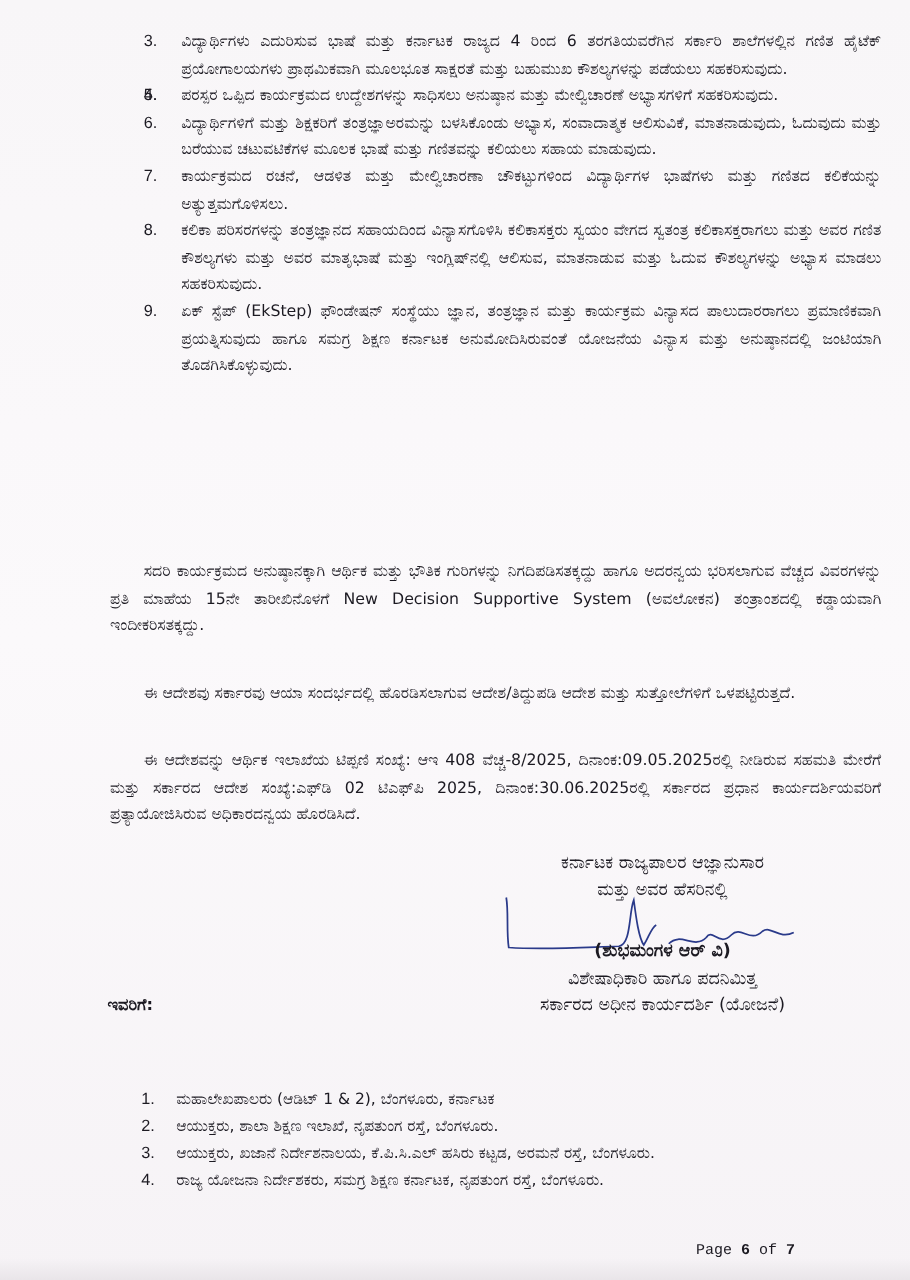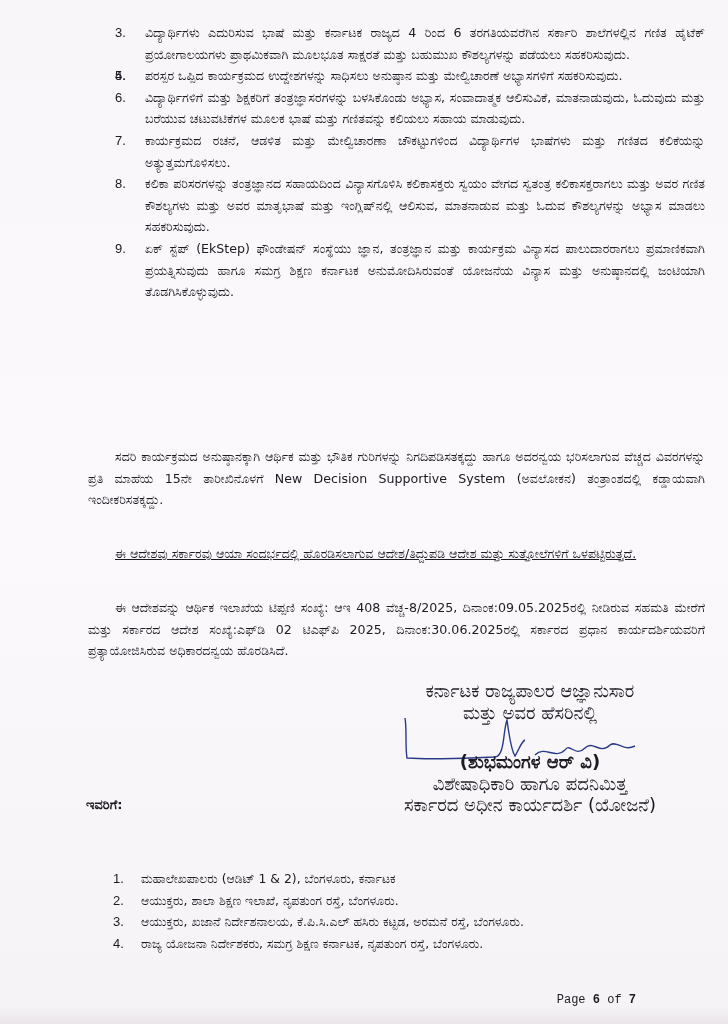--- a/index.html
+++ b/index.html
@@ -64,7 +64,7 @@
     <li><span class="num">3.</span><span>ವಿದ್ಯಾರ್ಥಿಗಳು ಎದುರಿಸುವ ಭಾಷೆ ಮತ್ತು ಕರ್ನಾಟಕ ರಾಜ್ಯದ 4 ರಿಂದ 6 ತರಗತಿಯವರೆಗಿನ ಸರ್ಕಾರಿ ಶಾಲೆಗಳಲ್ಲಿನ ಗಣಿತ ಹೈಟೆಕ್ ಪ್ರಯೋಗಾಲಯಗಳು ಪ್ರಾಥಮಿಕವಾಗಿ ಮೂಲಭೂತ ಸಾಕ್ಷರತೆ ಮತ್ತು ಬಹುಮುಖ ಕೌಶಲ್ಯಗಳನ್ನು ಪಡೆಯಲು ಸಹಕರಿಸುವುದು.</span></li>
     <li><span class="num">4.</span></li>
     <li><span class="num">5.</span><span>ಪರಸ್ಪರ ಒಪ್ಪಿದ ಕಾರ್ಯಕ್ರಮದ ಉದ್ದೇಶಗಳನ್ನು ಸಾಧಿಸಲು ಅನುಷ್ಠಾನ ಮತ್ತು ಮೇಲ್ವಿಚಾರಣೆ ಅಭ್ಯಾಸಗಳಿಗೆ ಸಹಕರಿಸುವುದು.</span></li>
-    <li><span class="num">6.</span><span>ವಿದ್ಯಾರ್ಥಿಗಳಿಗೆ ಮತ್ತು ಶಿಕ್ಷಕರಿಗೆ ತಂತ್ರಜ್ಞಾಸರಗಳನ್ನು ಬಳಸಿಕೊಂಡು ಅಭ್ಯಾಸ, ಸಂವಾದಾತ್ಮಕ ಆಲಿಸುವಿಕೆ, ಮಾತನಾಡುವುದು, ಓದುವುದು ಮತ್ತು ಬರೆಯುವ ಚಟುವಟಿಕೆಗಳ ಮೂಲಕ ಭಾಷೆ ಮತ್ತು ಗಣಿತವನ್ನು ಕಲಿಯಲು ಸಹಾಯ ಮಾಡುವುದು.</span></li>
+    <li><span class="num">6.</span><span>ವಿದ್ಯಾರ್ಥಿಗಳಿಗೆ ಮತ್ತು ಶಿಕ್ಷಕರಿಗೆ ತಂತ್ರಜ್ಞಾಅರಮನ್ನು ಬಳಸಿಕೊಂಡು ಅಭ್ಯಾಸ, ಸಂವಾದಾತ್ಮಕ ಆಲಿಸುವಿಕೆ, ಮಾತನಾಡುವುದು, ಓದುವುದು ಮತ್ತು ಬರೆಯುವ ಚಟುವಟಿಕೆಗಳ ಮೂಲಕ ಭಾಷೆ ಮತ್ತು ಗಣಿತವನ್ನು ಕಲಿಯಲು ಸಹಾಯ ಮಾಡುವುದು.</span></li>
     <li><span class="num">7.</span><span>ಕಾರ್ಯಕ್ರಮದ ರಚನೆ, ಆಡಳಿತ ಮತ್ತು ಮೇಲ್ವಿಚಾರಣಾ ಚೌಕಟ್ಟುಗಳಿಂದ ವಿದ್ಯಾರ್ಥಿಗಳ ಭಾಷೆಗಳು ಮತ್ತು ಗಣಿತದ ಕಲಿಕೆಯನ್ನು ಅತ್ಯುತ್ತಮಗೊಳಿಸಲು.</span></li>
     <li><span class="num">8.</span><span>ಕಲಿಕಾ ಪರಿಸರಗಳನ್ನು ತಂತ್ರಜ್ಞಾನದ ಸಹಾಯದಿಂದ ವಿನ್ಯಾಸಗೊಳಿಸಿ ಕಲಿಕಾಸಕ್ತರು ಸ್ವಯಂ ವೇಗದ ಸ್ವತಂತ್ರ ಕಲಿಕಾಸಕ್ತರಾಗಲು ಮತ್ತು ಅವರ ಗಣಿತ ಕೌಶಲ್ಯಗಳು ಮತ್ತು ಅವರ ಮಾತೃಭಾಷೆ ಮತ್ತು ಇಂಗ್ಲಿಷ್‌ನಲ್ಲಿ ಆಲಿಸುವ, ಮಾತನಾಡುವ ಮತ್ತು ಓದುವ ಕೌಶಲ್ಯಗಳನ್ನು ಅಭ್ಯಾಸ ಮಾಡಲು ಸಹಕರಿಸುವುದು.</span></li>
     <li><span class="num">9.</span><span>ಏಕ್ ಸ್ಟೆಪ್ (EkStep) ಫೌಂಡೇಷನ್ ಸಂಸ್ಥೆಯು ಜ್ಞಾನ, ತಂತ್ರಜ್ಞಾನ ಮತ್ತು ಕಾರ್ಯಕ್ರಮ ವಿನ್ಯಾಸದ ಪಾಲುದಾರರಾಗಲು ಪ್ರಮಾಣಿಕವಾಗಿ ಪ್ರಯತ್ನಿಸುವುದು ಹಾಗೂ ಸಮಗ್ರ ಶಿಕ್ಷಣ ಕರ್ನಾಟಕ ಅನುಮೋದಿಸಿರುವಂತೆ ಯೋಜನೆಯ ವಿನ್ಯಾಸ ಮತ್ತು ಅನುಷ್ಠಾನದಲ್ಲಿ ಜಂಟಿಯಾಗಿ ತೊಡಗಿಸಿಕೊಳ್ಳುವುದು.</span></li>

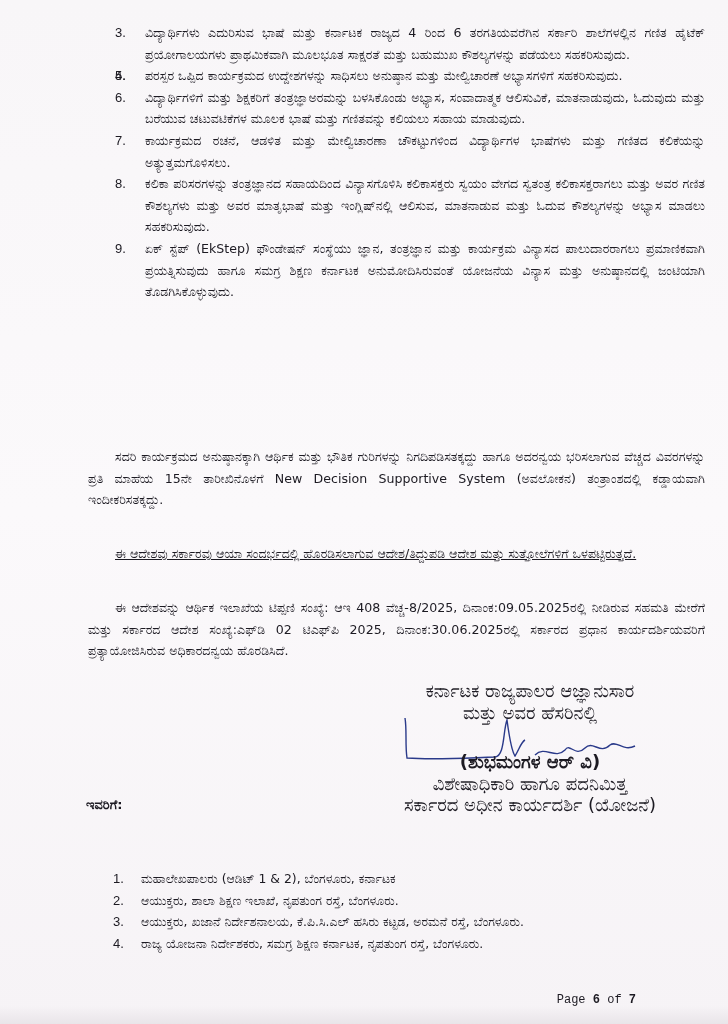--- a/index.html
+++ b/index.html
@@ -71,7 +71,7 @@
   </ol>
 
   <p class="para" style="top:446px;">ಸದರಿ ಕಾರ್ಯಕ್ರಮದ ಅನುಷ್ಠಾನಕ್ಕಾಗಿ ಆರ್ಥಿಕ ಮತ್ತು ಭೌತಿಕ ಗುರಿಗಳನ್ನು ನಿಗದಿಪಡಿಸತಕ್ಕದ್ದು ಹಾಗೂ ಅದರನ್ವಯ ಭರಿಸಲಾಗುವ ವೆಚ್ಚದ ವಿವರಗಳನ್ನು ಪ್ರತಿ ಮಾಹೆಯ 15ನೇ ತಾರೀಖಿನೊಳಗೆ New Decision Supportive System (ಅವಲೋಕನ) ತಂತ್ರಾಂಶದಲ್ಲಿ ಕಡ್ಡಾಯವಾಗಿ ಇಂದೀಕರಿಸತಕ್ಕದ್ದು.</p>
-  <p class="para" style="top:543px;text-decoration:underline;">ಈ ಆದೇಶವು ಸರ್ಕಾರವು ಆಯಾ ಸಂದರ್ಭದಲ್ಲಿ ಹೊರಡಿಸಲಾಗುವ ಆದೇಶ/ತಿದ್ದುಪಡಿ ಆದೇಶ ಮತ್ತು ಸುತ್ತೋಲೆಗಳಿಗೆ ಒಳಪಟ್ಟಿರುತ್ತದೆ.</p>
+  <p class="para" style="top:543px;">ಈ ಆದೇಶವು ಸರ್ಕಾರವು ಆಯಾ ಸಂದರ್ಭದಲ್ಲಿ ಹೊರಡಿಸಲಾಗುವ ಆದೇಶ/ತಿದ್ದುಪಡಿ ಆದೇಶ ಮತ್ತು ಸುತ್ತೋಲೆಗಳಿಗೆ ಒಳಪಟ್ಟಿರುತ್ತದೆ.</p>
   <p class="para" style="top:597px;">ಈ ಆದೇಶವನ್ನು ಆರ್ಥಿಕ ಇಲಾಖೆಯ ಟಿಪ್ಪಣಿ ಸಂಖ್ಯೆ: ಆಇ 408 ವೆಚ್ಚ-8/2025, ದಿನಾಂಕ:09.05.2025ರಲ್ಲಿ ನೀಡಿರುವ ಸಹಮತಿ ಮೇರೆಗೆ ಮತ್ತು ಸರ್ಕಾರದ ಆದೇಶ ಸಂಖ್ಯೆ:ಎಫ್‌ಡಿ 02 ಟಿಎಫ್‌ಪಿ 2025, ದಿನಾಂಕ:30.06.2025ರಲ್ಲಿ ಸರ್ಕಾರದ ಪ್ರಧಾನ ಕಾರ್ಯದರ್ಶಿಯವರಿಗೆ ಪ್ರತ್ಯಾಯೋಜಿಸಿರುವ ಅಧಿಕಾರದನ್ವಯ ಹೊರಡಿಸಿದೆ.</p>
 
   <svg class="signature-scribble" viewBox="0 0 300 70">

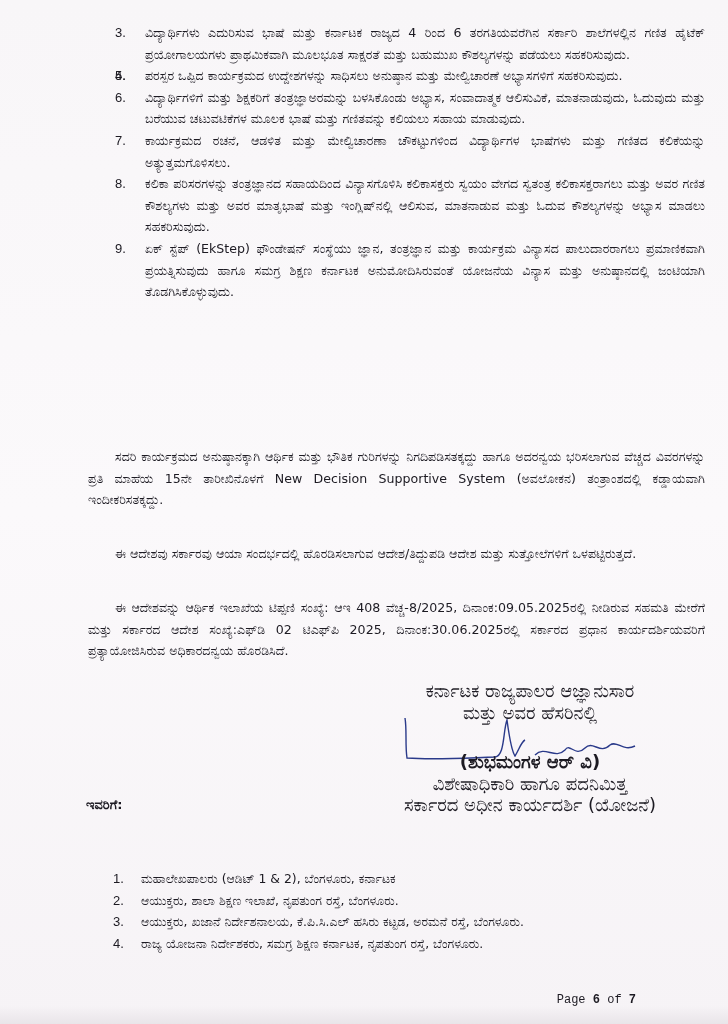--- a/index.html
+++ b/index.html
@@ -33,7 +33,7 @@
   }
   .sig-block {
     position: absolute; left: 370px; width: 320px; text-align: center;
-    font-size: 18px; line-height: 21.5px;
+    font-size: 14px; line-height: 21.5px;
   }
   .sig-line { display: block; }
   .sig-name { font-weight: bold; }

